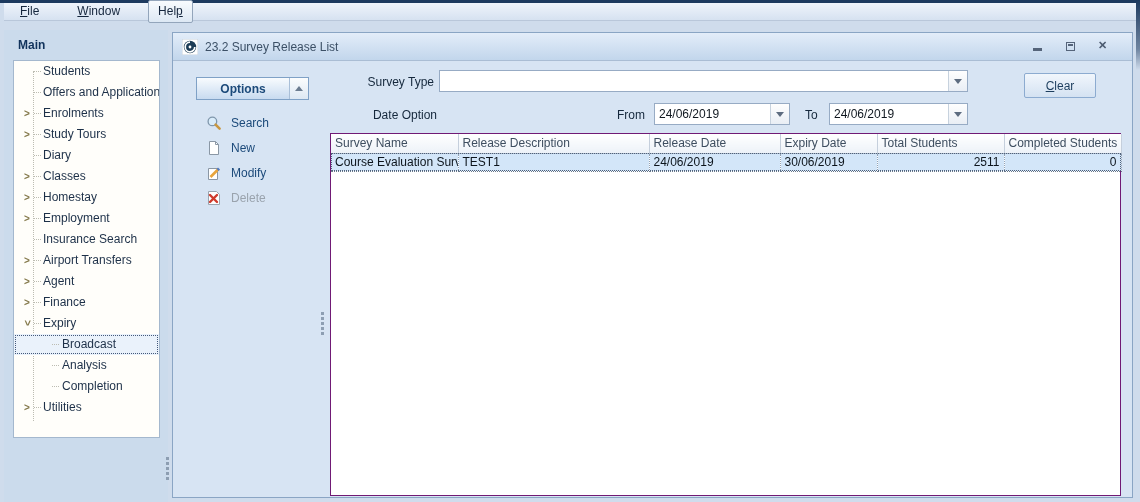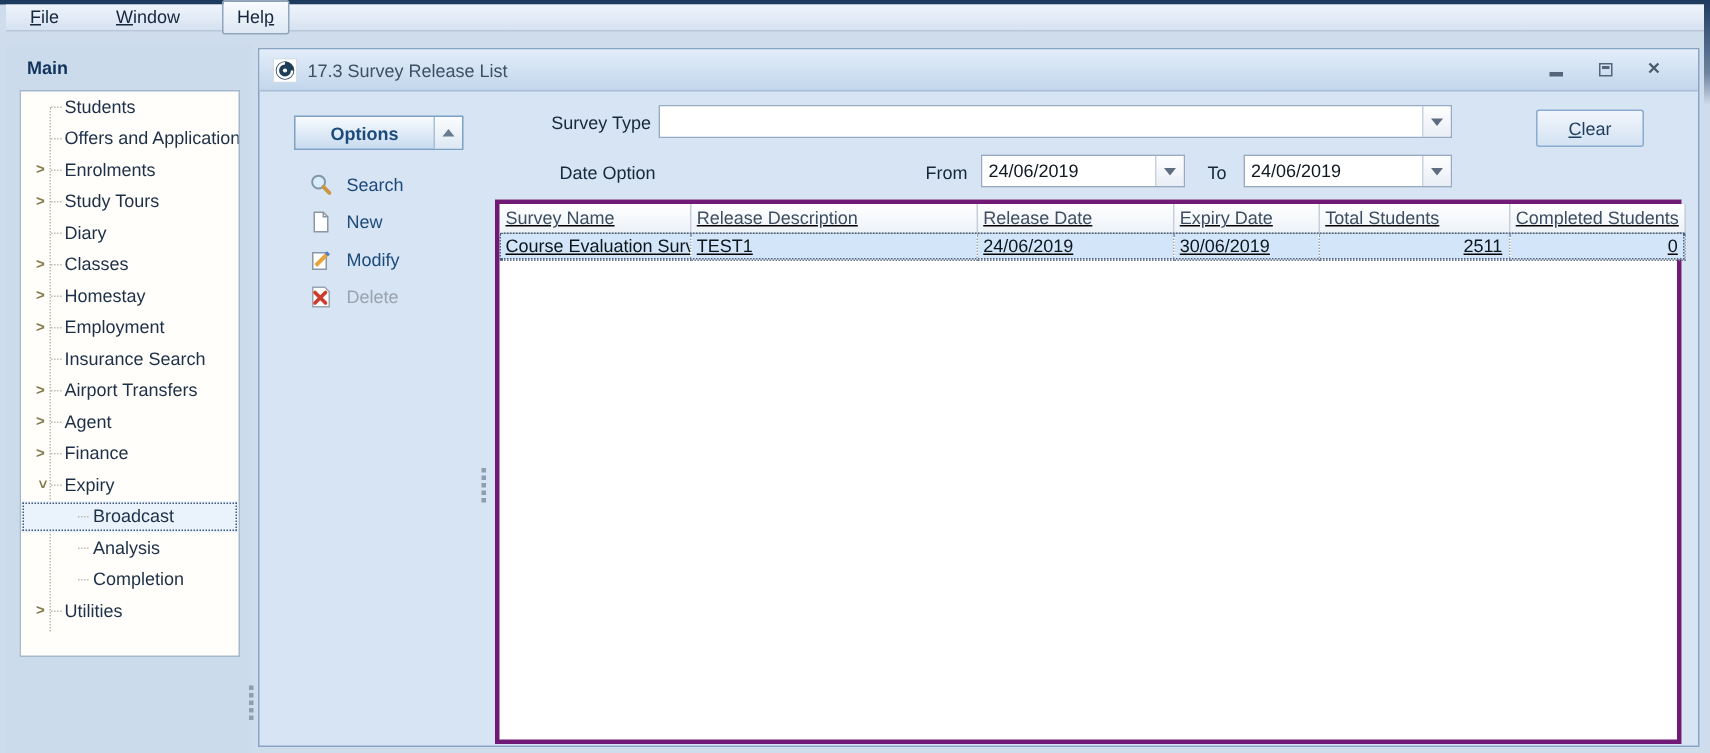--- a/index.html
+++ b/index.html
@@ -150,7 +150,7 @@
           <path d="M8 3.2 A4.8 4.8 0 1 0 12.8 8" stroke="#ffffff" stroke-width="1.7" fill="none"></path>
           <circle cx="8" cy="8" r="1.4" fill="#ffffff"></circle>
         </svg>
-        <span class="panel-title">17.3 Survey Release List</span>
+        <span class="panel-title">23.2 Survey Release List</span>
         <div class="win-controls">
           <div class="wc wc-min">
               <i></i>

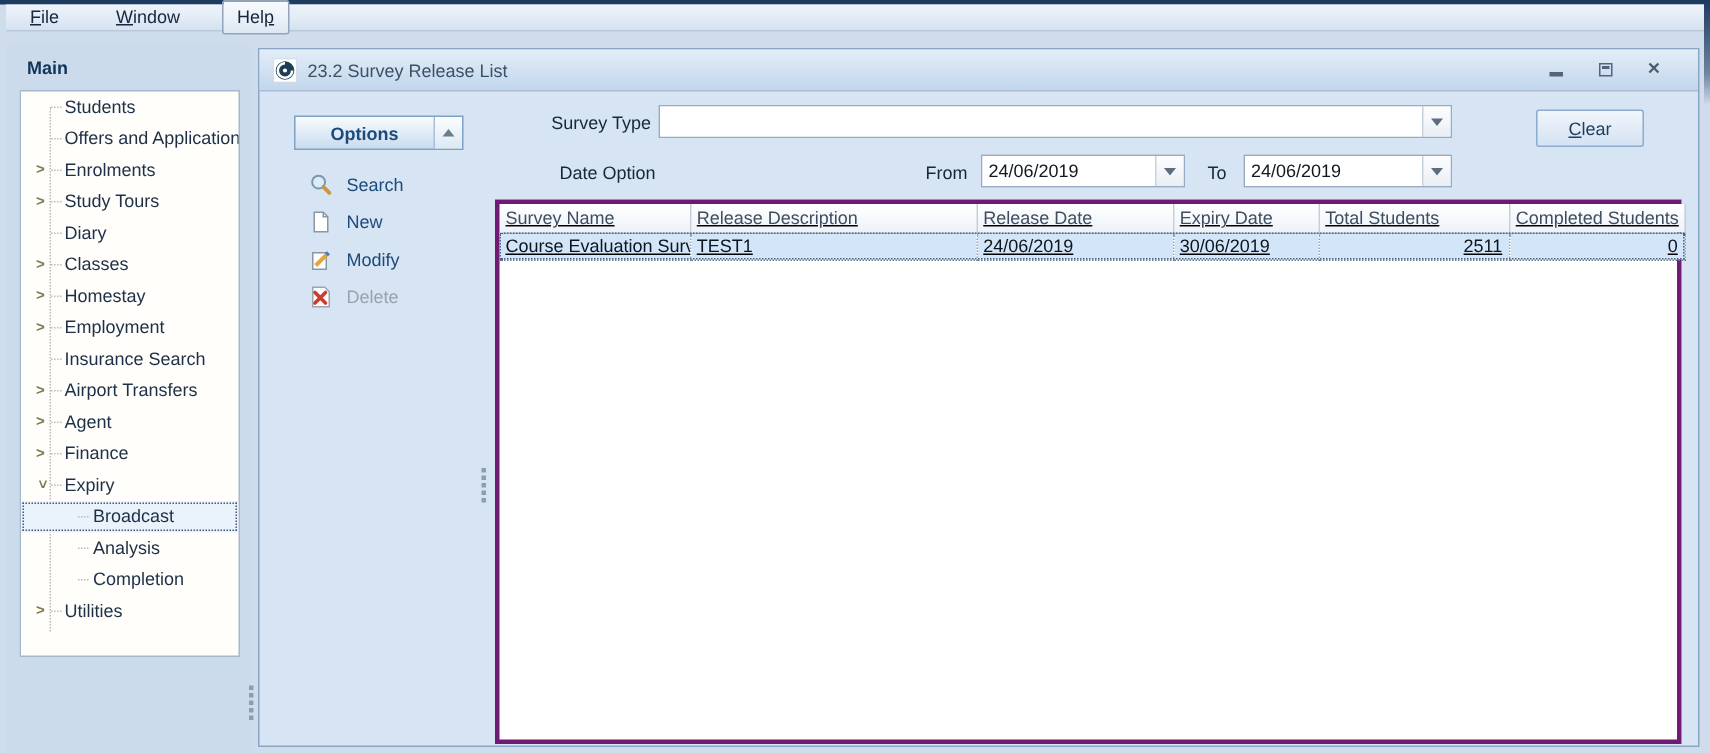--- a/index.html
+++ b/index.html
@@ -86,7 +86,7 @@
 
   
   .grid-area { position:absolute; left:156px; top:72px; right:10px; bottom:1px;
-               background:#fff; border:3px solid #701a75;text-decoration:underline; }
+               background:#fff; border:1px solid #701a75; }
   table.grid { border-collapse:collapse; table-layout:fixed; width:790px; }
   .grid th { height:19px; background:linear-gradient(#ffffff, #edf2f8); border-right:1px solid #c5cfdc;
              border-bottom:1px solid #aab8c9; color:#3e4e60; font-weight:normal; text-align:left;

